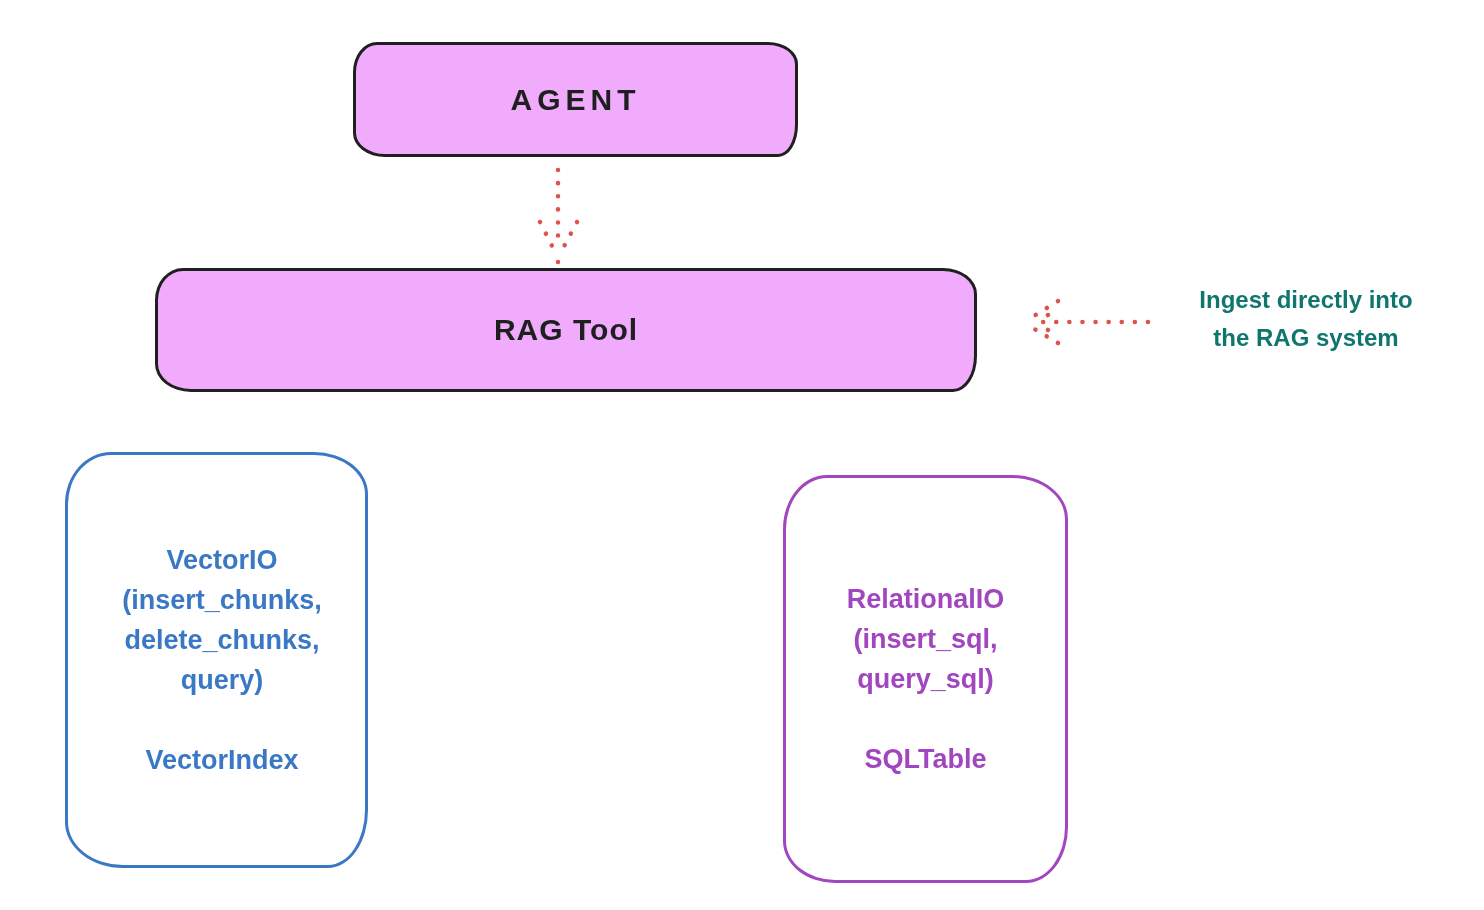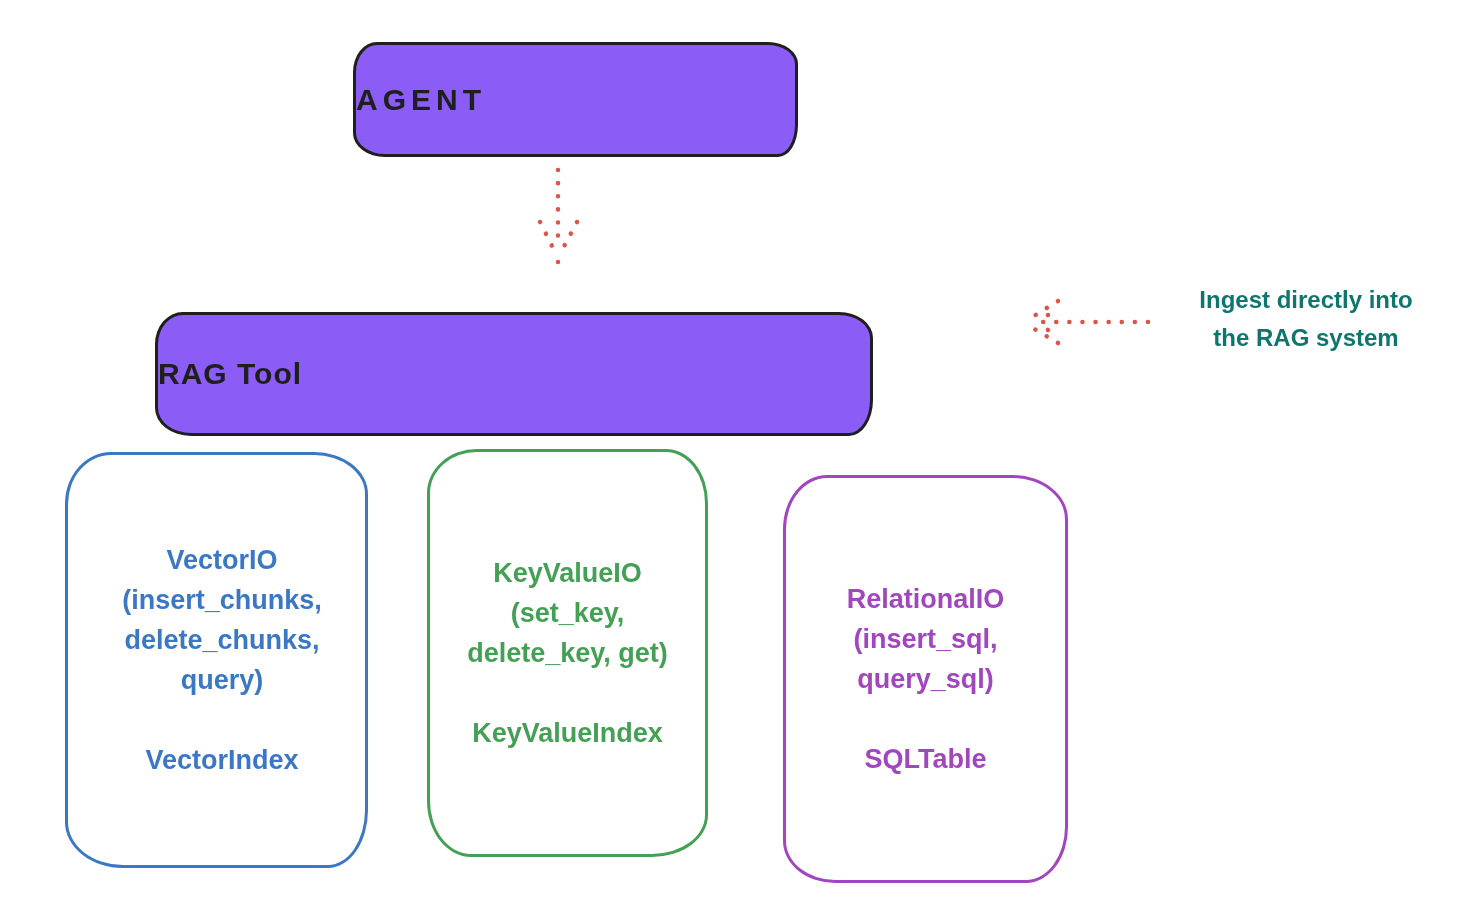--- a/index.html
+++ b/index.html
@@ -28,9 +28,9 @@
     color: #1f1f1f;
     display: flex;
     align-items: center;
-    justify-content: flex-start;
+    justify-content: center;
     font-weight: bold;
-    background: #8b5cf6;
+    background: #f0abfc;
     box-sizing: border-box;
   }
   .node-agent {

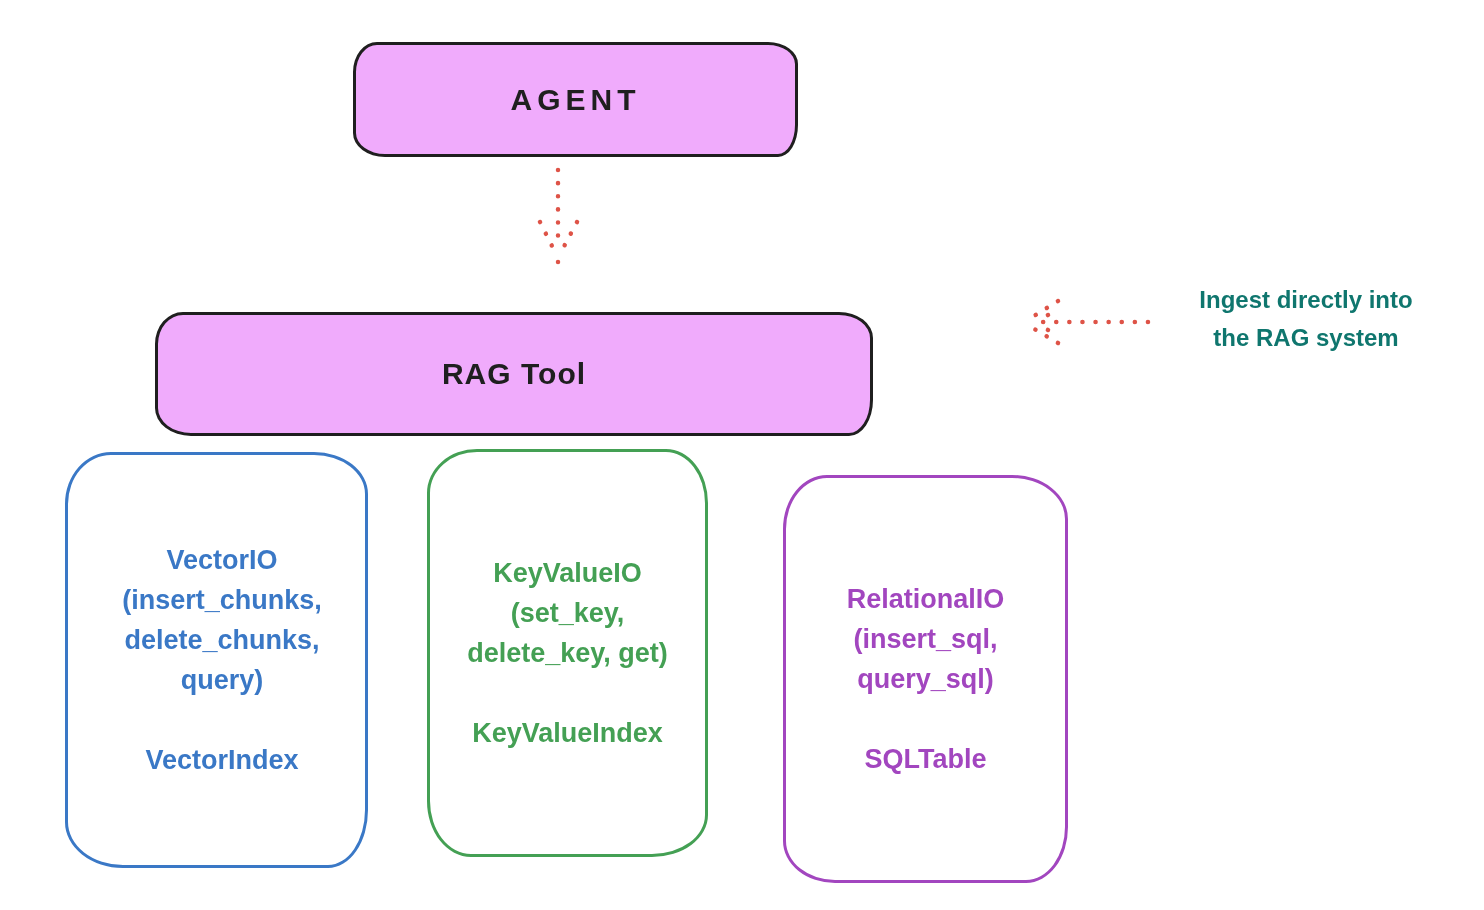--- a/index.html
+++ b/index.html
@@ -45,12 +45,11 @@
   .node-rag {
     left: 155px;
     top: 268px;
-    width: 718px;
+    width: 822px;
     height: 124px;
     font-size: 30px;
     letter-spacing: 1px;
     border-radius: 28px 34px 24px 36px / 32px 26px 36px 28px;
-    margin-top: 44px;
   }
   
   .backend {

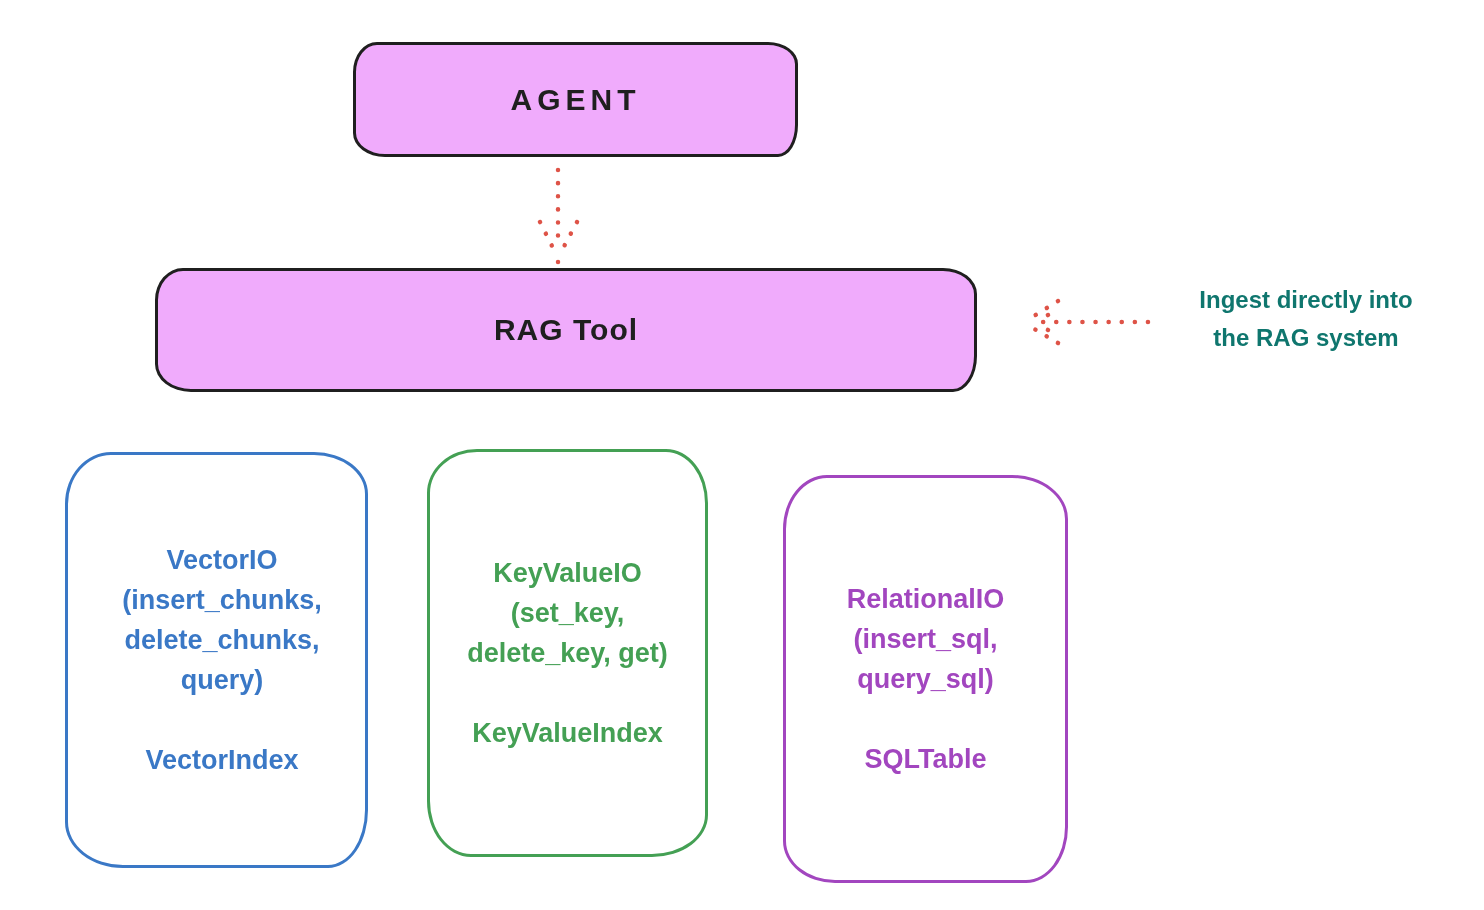--- a/index.html
+++ b/index.html
@@ -154,14 +154,6 @@
     </div>
   </div>
 
-  <div class="backend backend-keyvalue">
-    <div>
-      <div>KeyValueIO</div>
-      <div>(set_key,</div>
-      <div>delete_key, get)</div>
-      <div class="footer">KeyValueIndex</div>
-    </div>
-  </div>
 
   <div class="backend backend-relational">
     <div>

